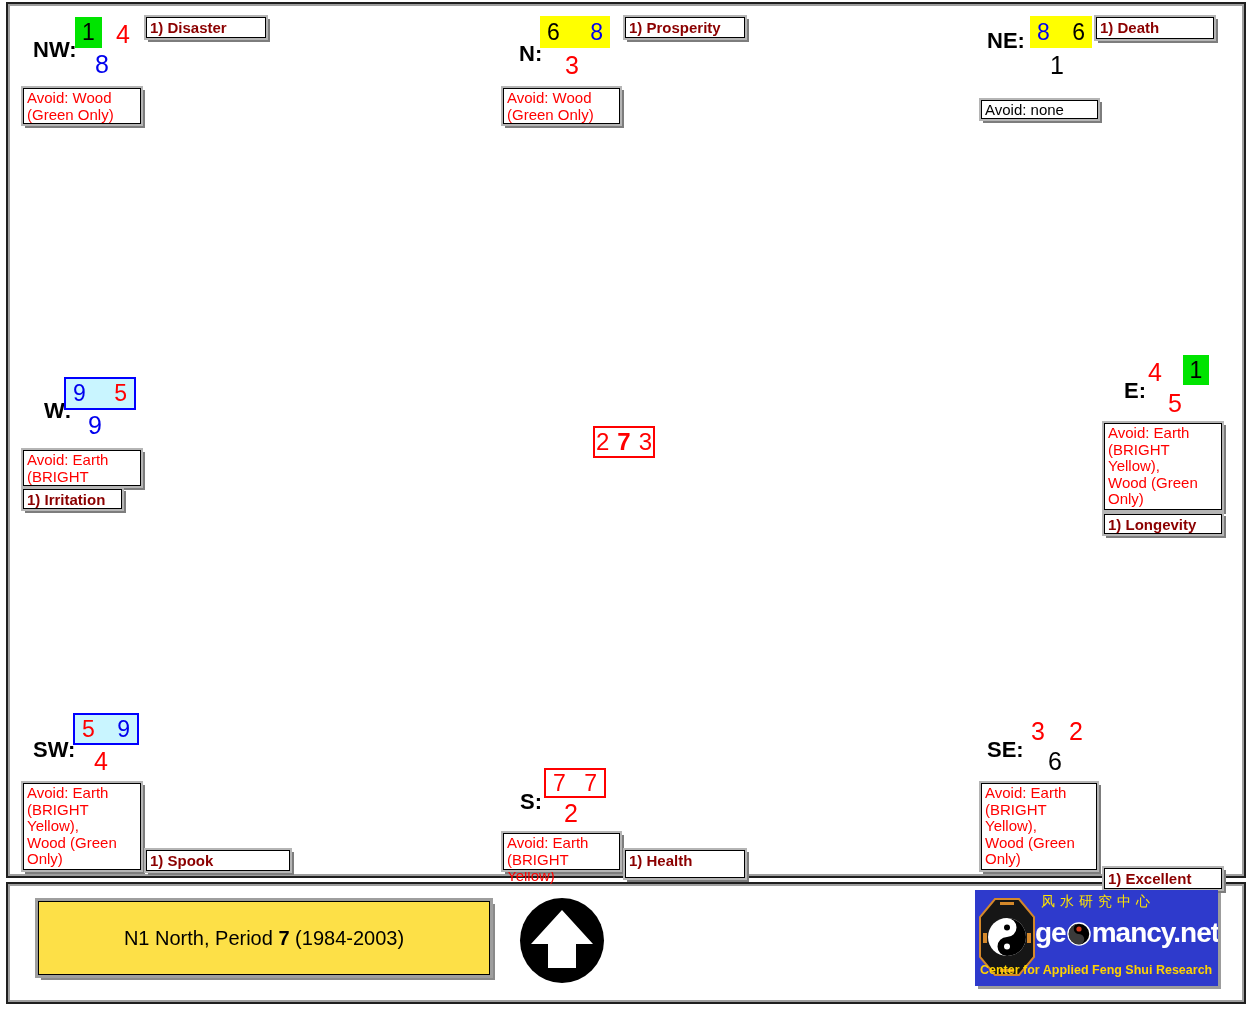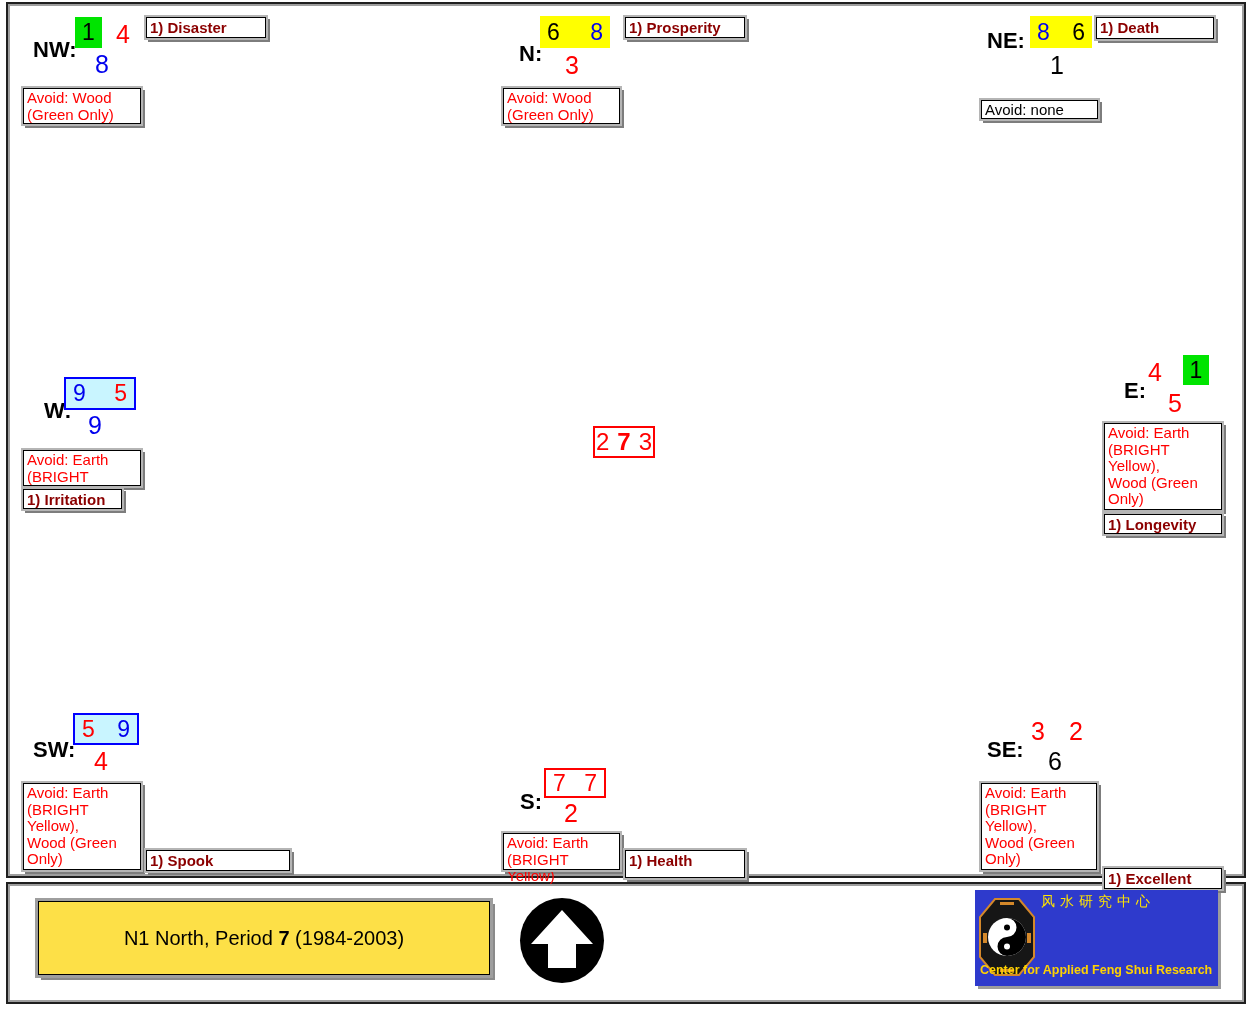--- a/index.html
+++ b/index.html
@@ -220,6 +220,15 @@
     <circle cx="29" cy="49.5" r="3" fill="#ffffff"></circle>
   </svg>
   <div class="chinese">风水研究中心</div>
+  <div class="wordmark">
+    <span>ge</span>
+    <svg width="24" height="24" viewBox="0 0 24 24" style="margin:2px 1px 0 1px;">
+      <circle cx="12" cy="12" r="11" fill="#000000" stroke="#ffffff" stroke-width="1.5"></circle>
+      <path d="M12,1.5 a10.5,10.5 0 0 0 0,21 a5.25,5.25 0 0 0 0,-10.5 a5.25,5.25 0 0 1 0,-10.5 z" fill="#3a3a3a"></path>
+      <circle cx="12" cy="7" r="2.6" fill="#d43a1e"></circle>
+    </svg>
+    <span>mancy.net</span>
+  </div>
   <div class="tagline">Center for Applied Feng Shui Research</div>
 </div>
 

